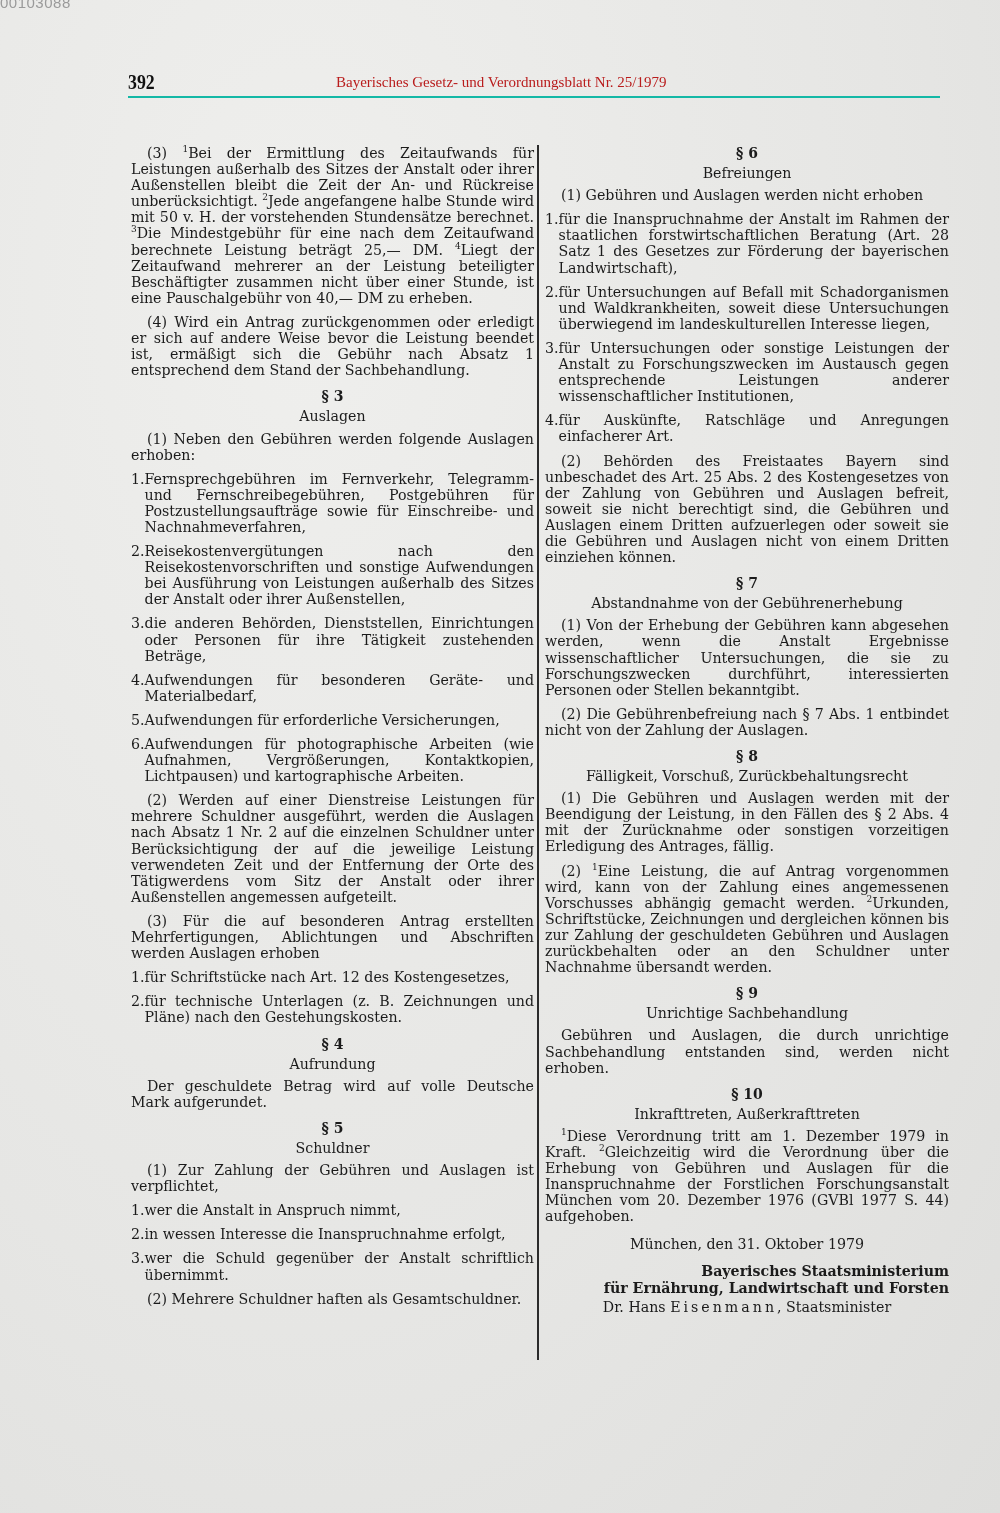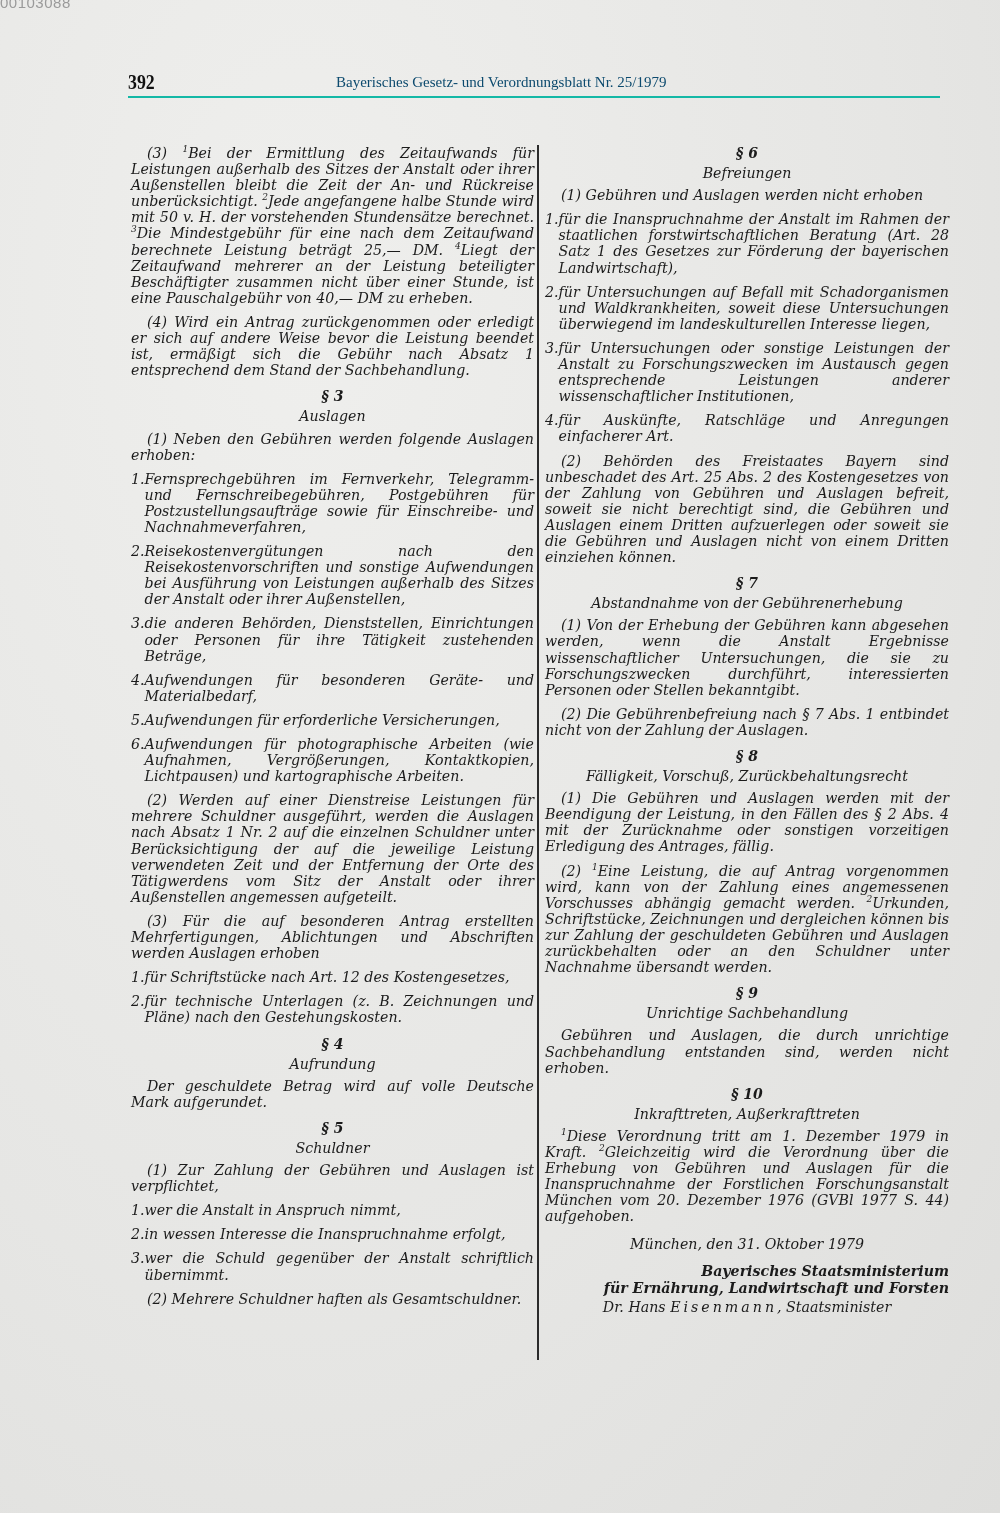--- a/index.html
+++ b/index.html
@@ -25,7 +25,7 @@
   }
   .journal-title {
     position: absolute; left: 208px; top: 4px;
-    font-family: "Liberation Serif", serif; font-size: 15px; color: #0c4a6e;
+    font-family: "Liberation Serif", serif; font-size: 15px; color: #b91c1c;
   }
   .col {
     position: absolute; top: 145px; width: 403px;

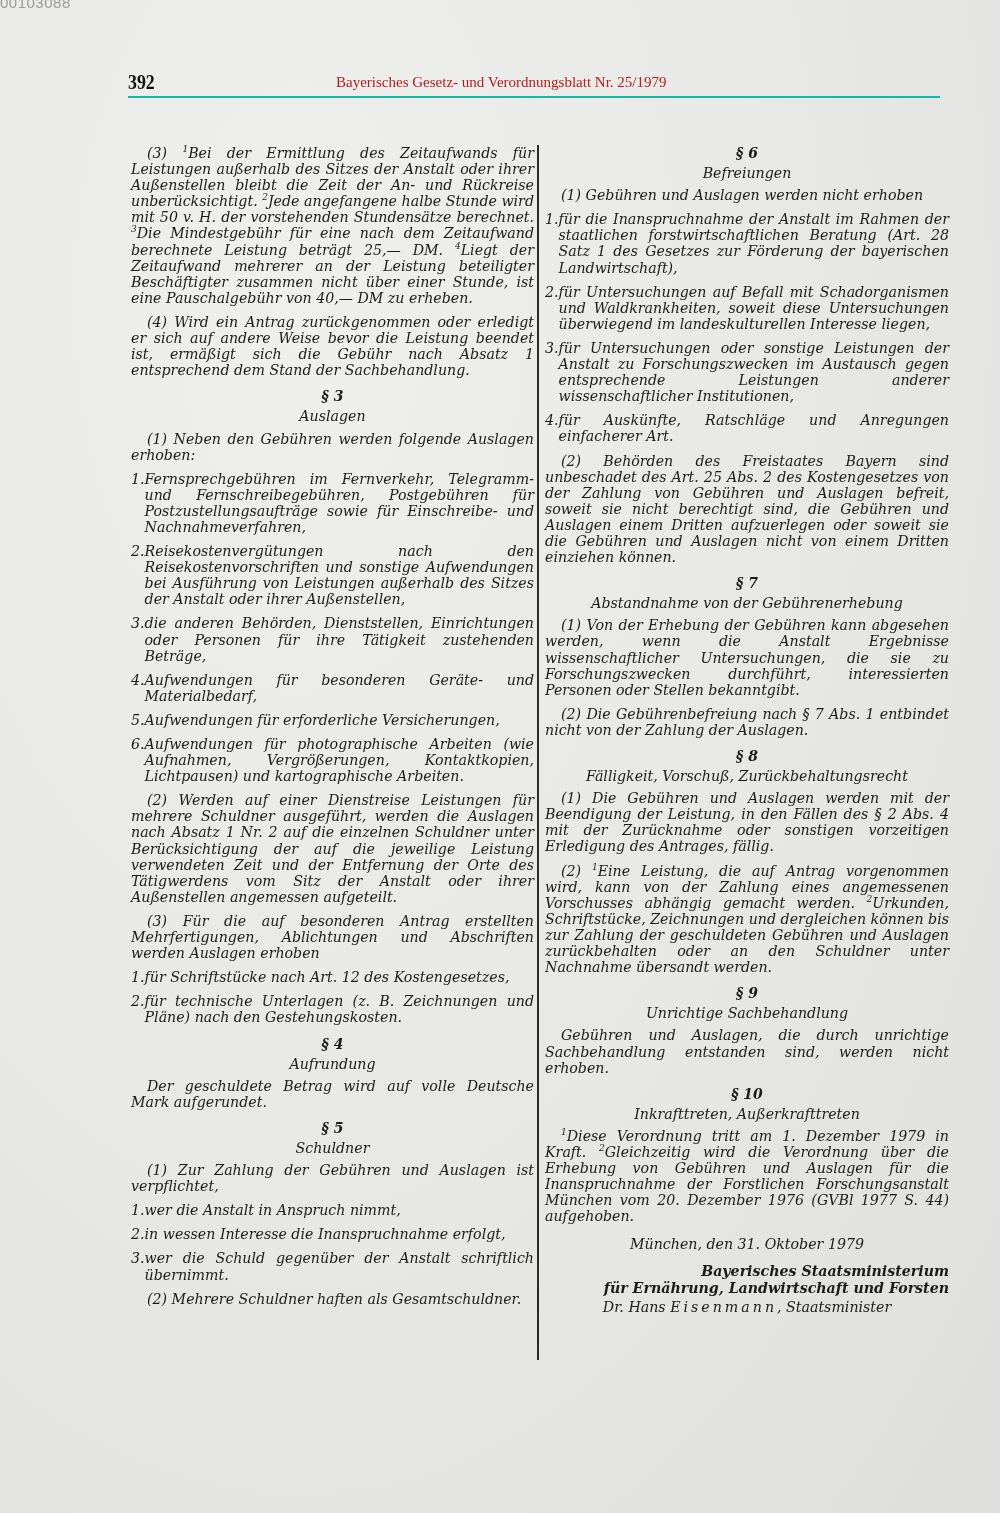--- a/index.html
+++ b/index.html
@@ -29,7 +29,7 @@
   }
   .col {
     position: absolute; top: 145px; width: 403px;
-    font-size: 14.2px; line-height: 16.1px; text-align: justify; font-style: italic;
+    font-size: 14.2px; line-height: 16.1px; text-align: justify;
   }
   .col-left { left: 131px; }
   .col-right { left: 545px; width: 404px; }

